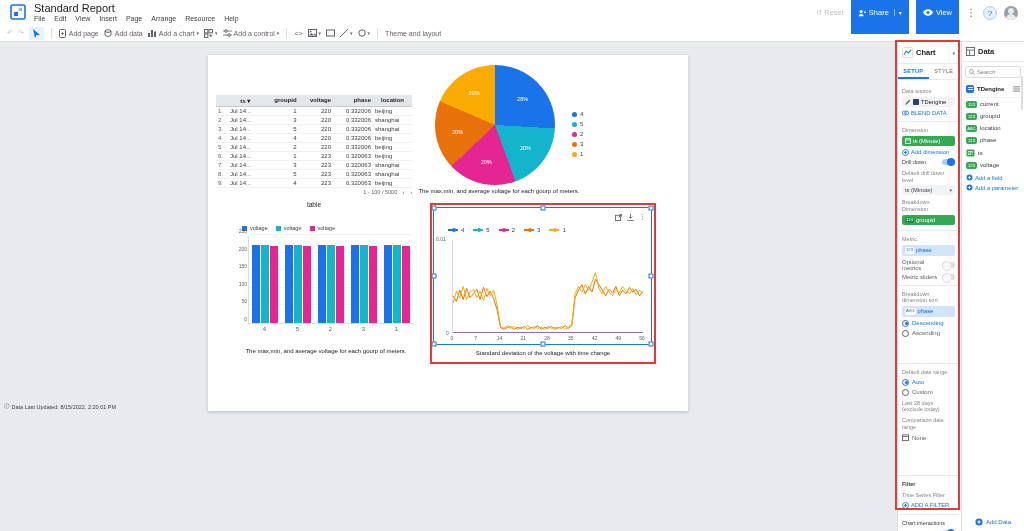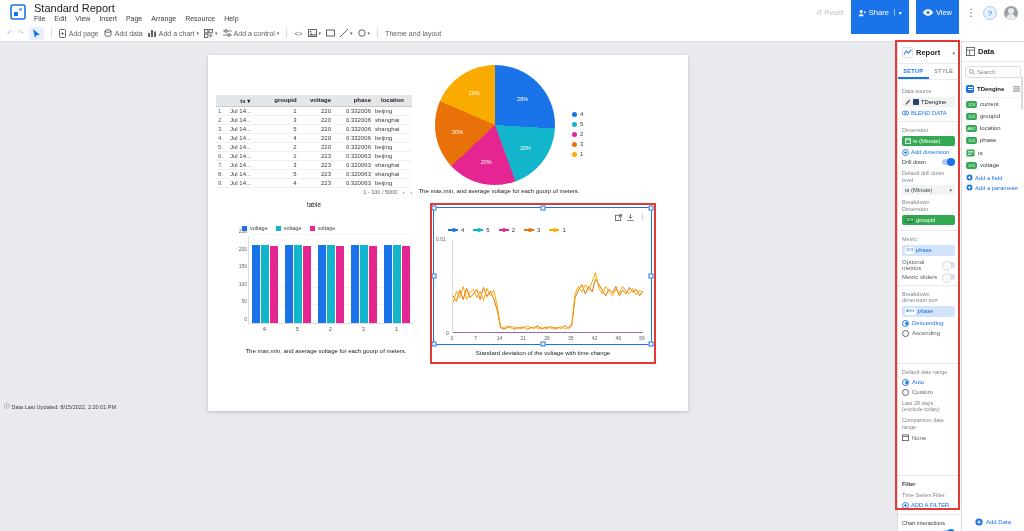--- a/index.html
+++ b/index.html
@@ -563,7 +563,7 @@
         <rect x="0.5" y="0.5" width="11" height="11" rx="1.5" fill="#fff" stroke="#dadce0"></rect>
         <polyline points="2,8.5 4.5,4.5 7,6.5 10,2.8" fill="none" stroke="#1a73e8" stroke-width="1.1"></polyline>
       </svg>
-    <b>Report</b>
+    <b>Chart</b>
     <span class="caret">▾</span>
   </div>
   <div class="props-tabs">

